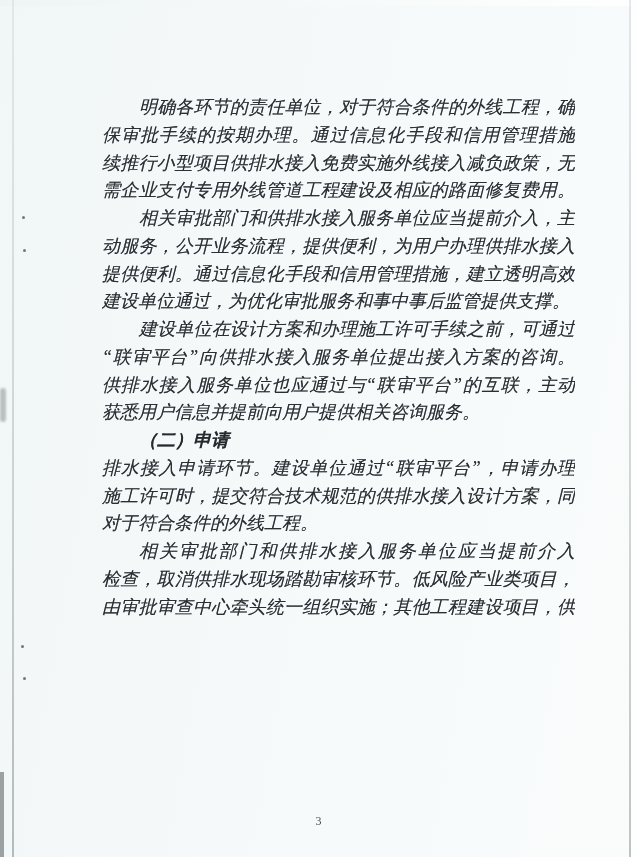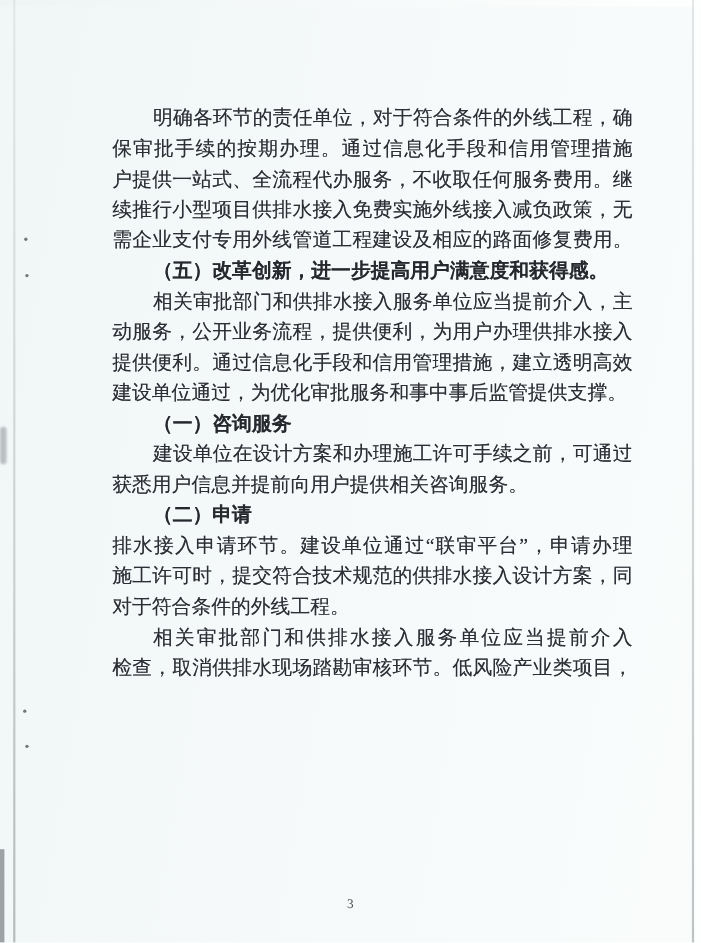--- a/index.html
+++ b/index.html
@@ -90,6 +90,7 @@
     line-height: 27.75px;
     white-space: nowrap;
     overflow: hidden;
+    font-style: italic;
   }
   .line.j {
     white-space: normal;

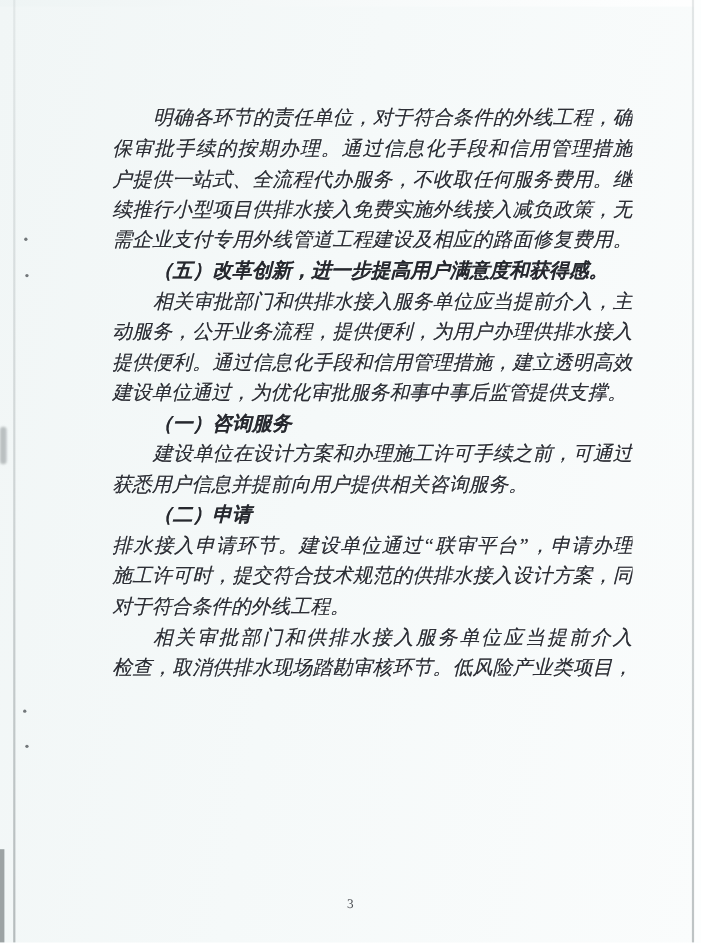--- a/index.html
+++ b/index.html
@@ -127,7 +127,6 @@
   <div class="text-block" id="text-block">
       <div class="line i j">明确各环节的责任单位，对于符合条件的外线工程，确</div>
       <div class="line j">保审批手续的按期办理。通过信息化手段和信用管理措施</div>
-      <div class="line j">户提供一站式、全流程代办服务，不收取任何服务费用。继</div>
       <div class="line j">续推行小型项目供排水接入免费实施外线接入减负政策，无</div>
       <div class="line j">需企业支付专用外线管道工程建设及相应的路面修复费用。</div>
       <div class="line i b">（五）改革创新，进一步提高用户满意度和获得感。</div>

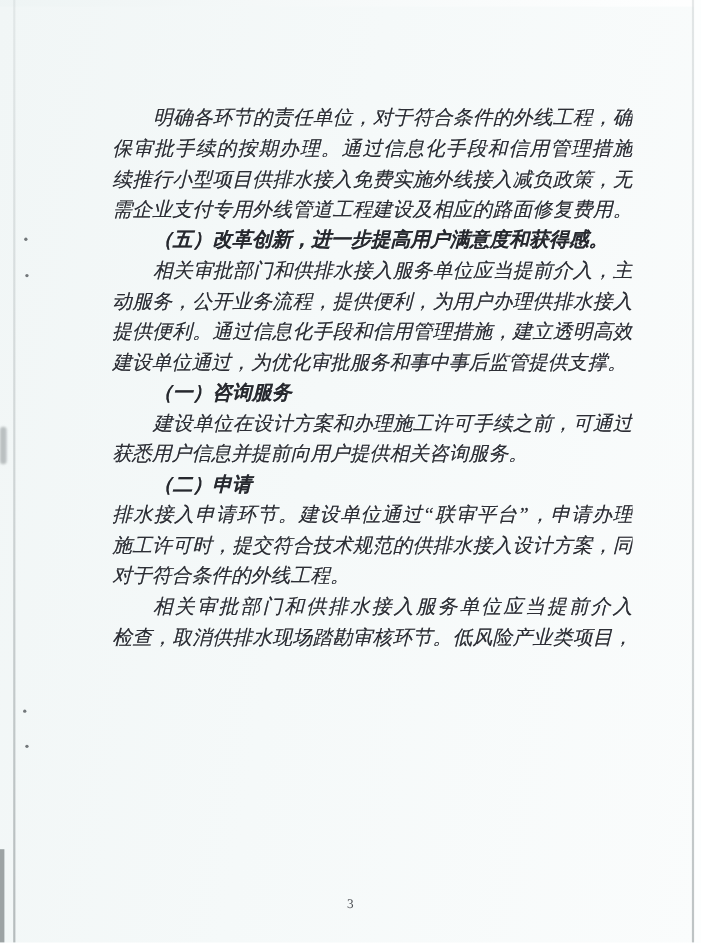--- a/index.html
+++ b/index.html
@@ -129,7 +129,6 @@
       <div class="line j">保审批手续的按期办理。通过信息化手段和信用管理措施</div>
       <div class="line j">续推行小型项目供排水接入免费实施外线接入减负政策，无</div>
       <div class="line j">需企业支付专用外线管道工程建设及相应的路面修复费用。</div>
-      <div class="line i b">（五）改革创新，进一步提高用户满意度和获得感。</div>
       <div class="line i j">相关审批部门和供排水接入服务单位应当提前介入，主</div>
       <div class="line j">动服务，公开业务流程，提供便利，为用户办理供排水接入</div>
       <div class="line j">提供便利。通过信息化手段和信用管理措施，建立透明高效</div>

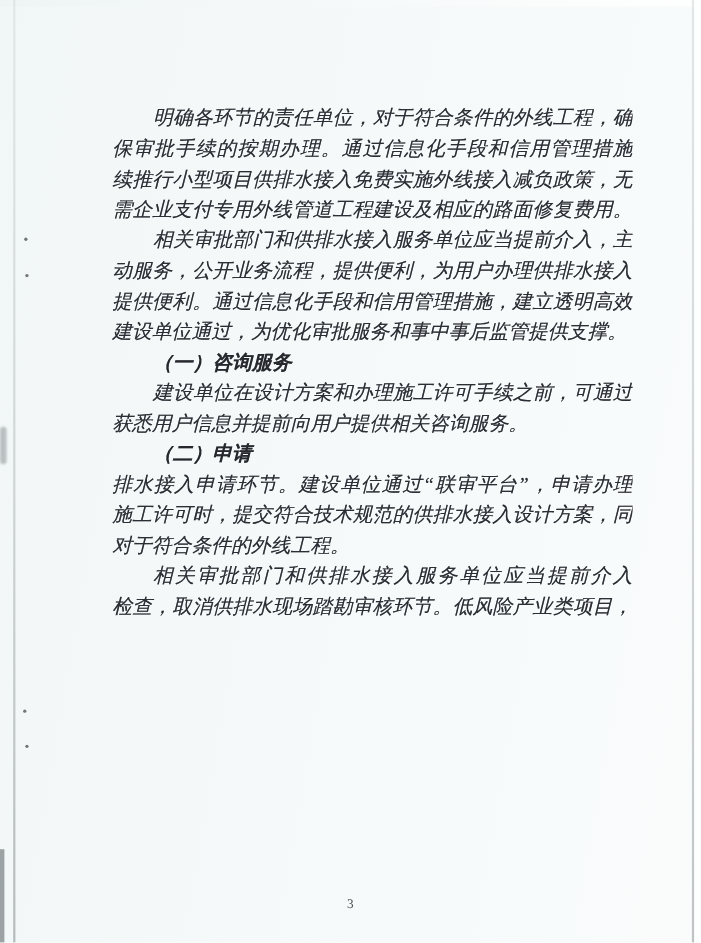--- a/index.html
+++ b/index.html
@@ -133,7 +133,6 @@
       <div class="line j">动服务，公开业务流程，提供便利，为用户办理供排水接入</div>
       <div class="line j">提供便利。通过信息化手段和信用管理措施，建立透明高效</div>
       <div class="line">建设单位通过，为优化审批服务和事中事后监管提供支撑。</div>
-      <div class="line i b">（一）咨询服务</div>
       <div class="line i j">建设单位在设计方案和办理施工许可手续之前，可通过</div>
       <div class="line">获悉用户信息并提前向用户提供相关咨询服务。</div>
       <div class="line i b">（二）申请</div>

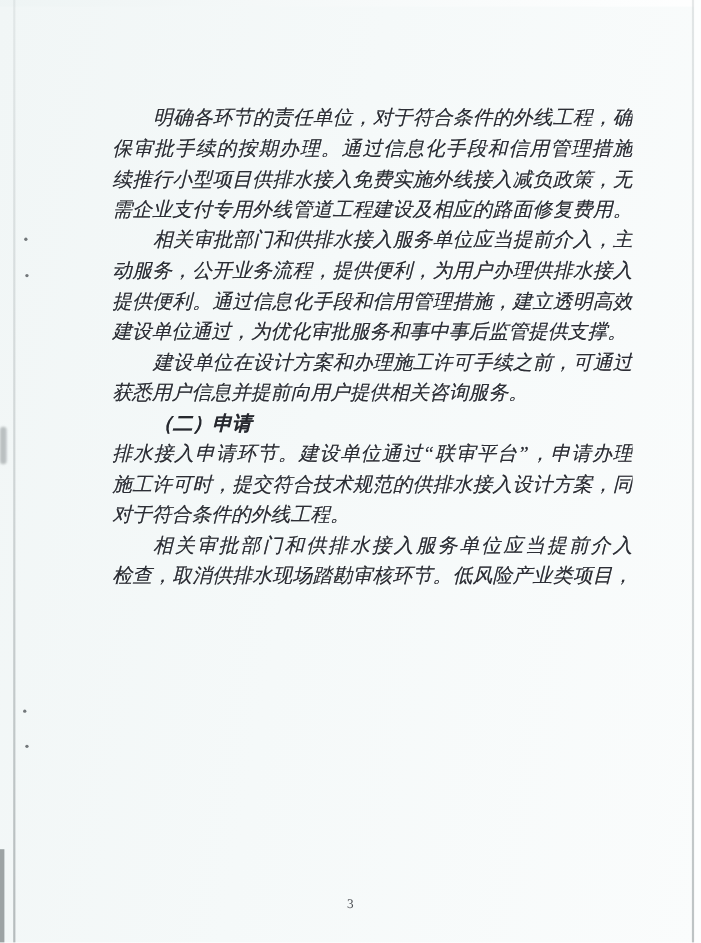--- a/index.html
+++ b/index.html
@@ -134,6 +134,7 @@
       <div class="line j">提供便利。通过信息化手段和信用管理措施，建立透明高效</div>
       <div class="line">建设单位通过，为优化审批服务和事中事后监管提供支撑。</div>
       <div class="line i j">建设单位在设计方案和办理施工许可手续之前，可通过</div>
+      <div class="line j">“联审平台”向供排水接入服务单位提出接入方案的咨询。</div>
       <div class="line">获悉用户信息并提前向用户提供相关咨询服务。</div>
       <div class="line i b">（二）申请</div>
       <div class="line j">排水接入申请环节。建设单位通过“联审平台”，申请办理</div>

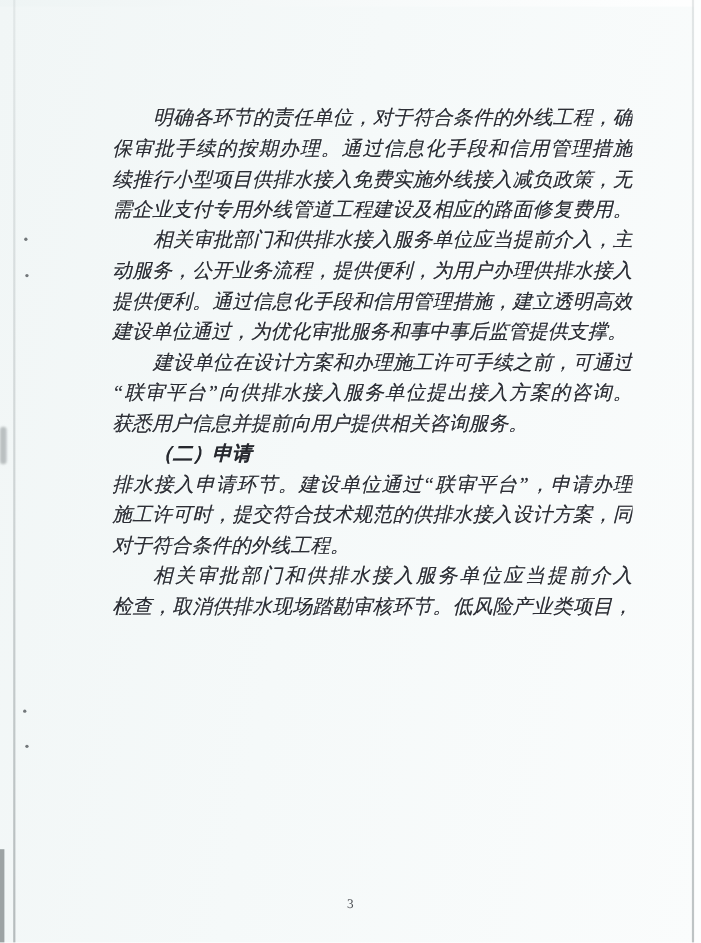--- a/index.html
+++ b/index.html
@@ -135,6 +135,7 @@
       <div class="line">建设单位通过，为优化审批服务和事中事后监管提供支撑。</div>
       <div class="line i j">建设单位在设计方案和办理施工许可手续之前，可通过</div>
       <div class="line j">“联审平台”向供排水接入服务单位提出接入方案的咨询。</div>
+      <div class="line j">供排水接入服务单位也应通过与“联审平台”的互联，主动</div>
       <div class="line">获悉用户信息并提前向用户提供相关咨询服务。</div>
       <div class="line i b">（二）申请</div>
       <div class="line j">排水接入申请环节。建设单位通过“联审平台”，申请办理</div>

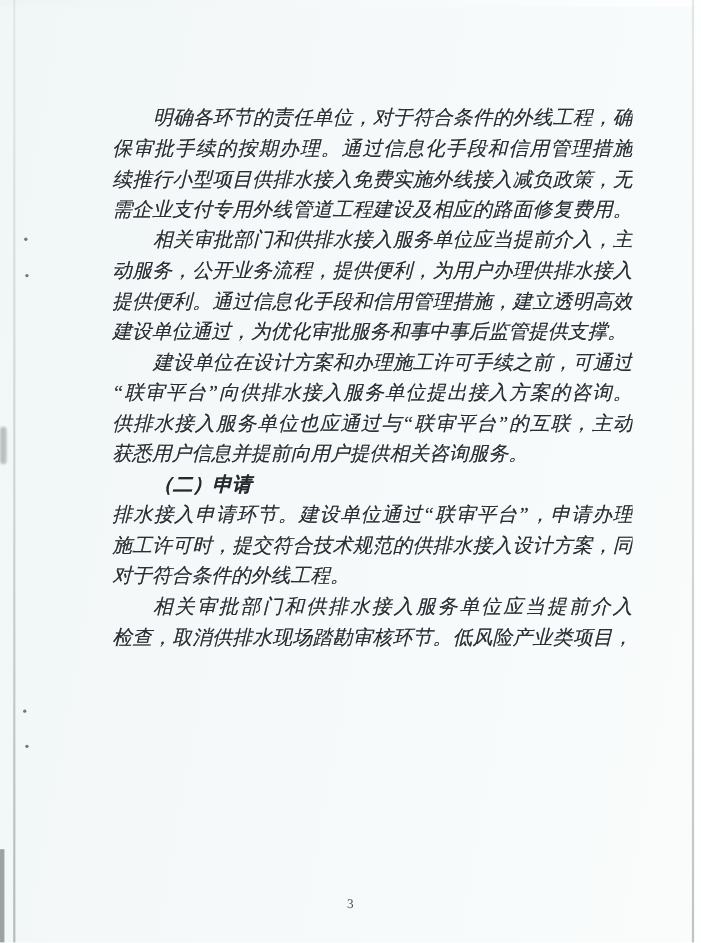--- a/index.html
+++ b/index.html
@@ -143,6 +143,7 @@
       <div class="line">对于符合条件的外线工程。</div>
       <div class="line i j">相关审批部门和供排水接入服务单位应当提前介入</div>
       <div class="line j">检查，取消供排水现场踏勘审核环节。低风险产业类项目，</div>
+      <div class="line j">由审批审查中心牵头统一组织实施；其他工程建设项目，供</div>
     </div>
 
   <div class="page-number">3</div>

